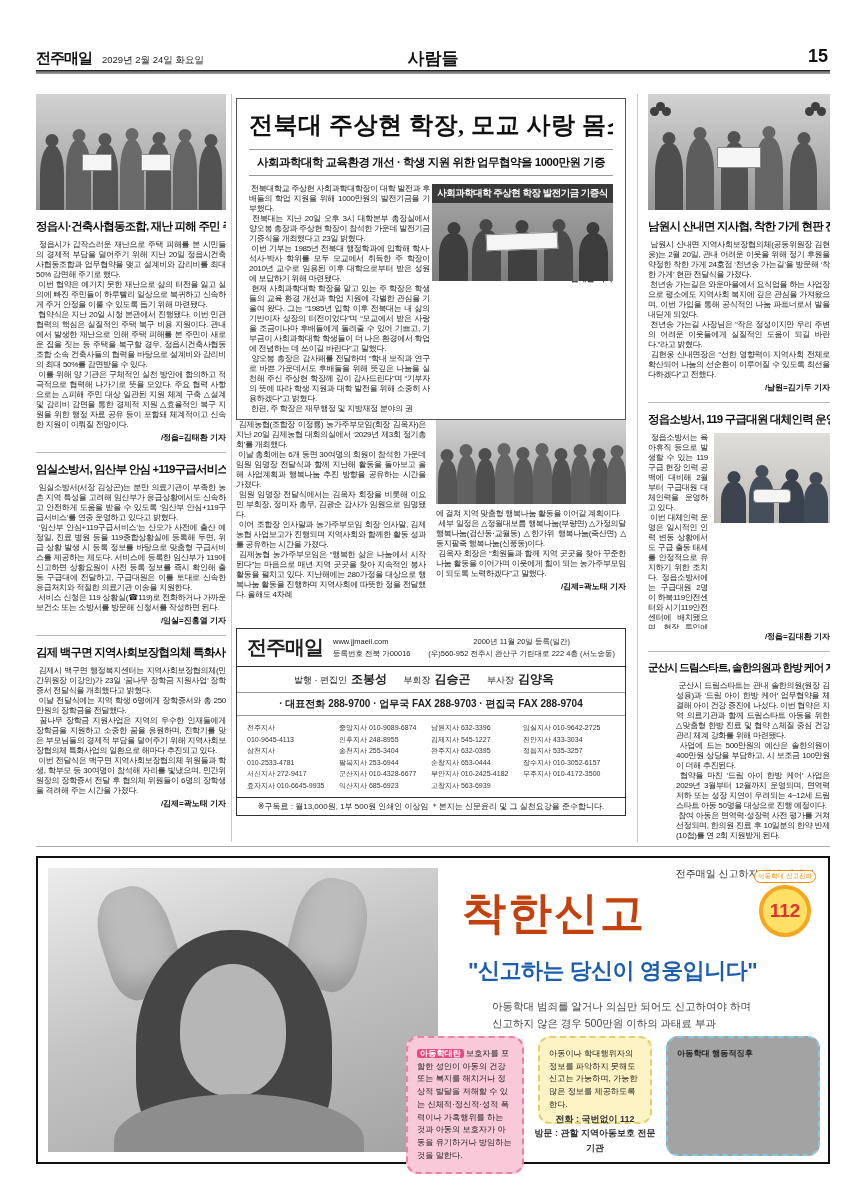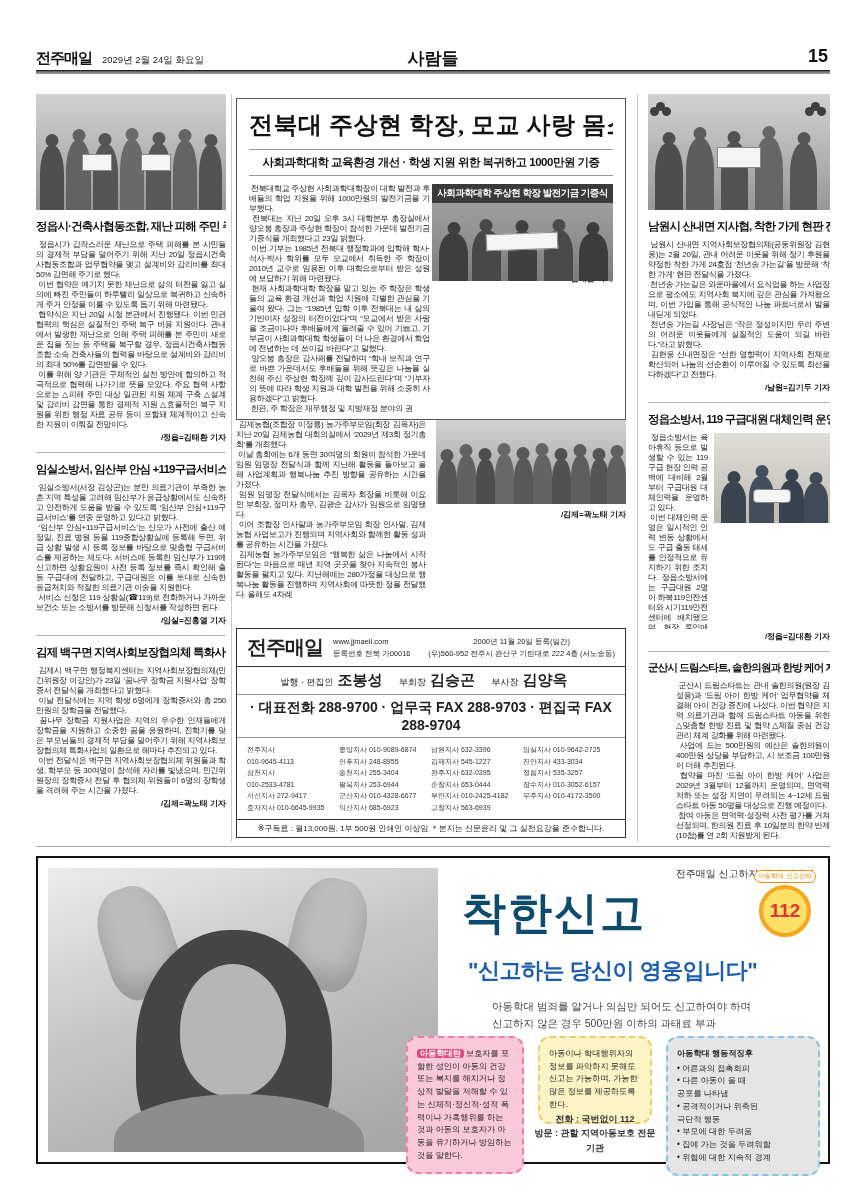--- a/index.html
+++ b/index.html
@@ -153,7 +153,7 @@
   <div class="col-center">
     <div class="main-box">
       <h1 class="main-title">전북대 주상현 학장, 모교 사랑 몸소 실천</h1>
-      <div class="main-sub">사회과학대학 교육환경 개선 · 학생 지원 위한 복귀하고 1000만원 기증</div>
+      <div class="main-sub">사회과학대학 교육환경 개선 · 학생 지원 위한 업무협약을 1000만원 기증</div>
       <div class="main-cols">
         <div class="mcol body">&nbsp;전북대학교 주상현 사회과학대학장이 대학 발전과 후배들의 학업 지원을 위해 1000만원의 발전기금을 기부했다.
 &nbsp;전북대는 지난 20일 오후 3시 대학본부 총장실에서 양오봉 총장과 주상현 학장이 참석한 가운데 발전기금 기증식을 개최했다고 23일 밝혔다.

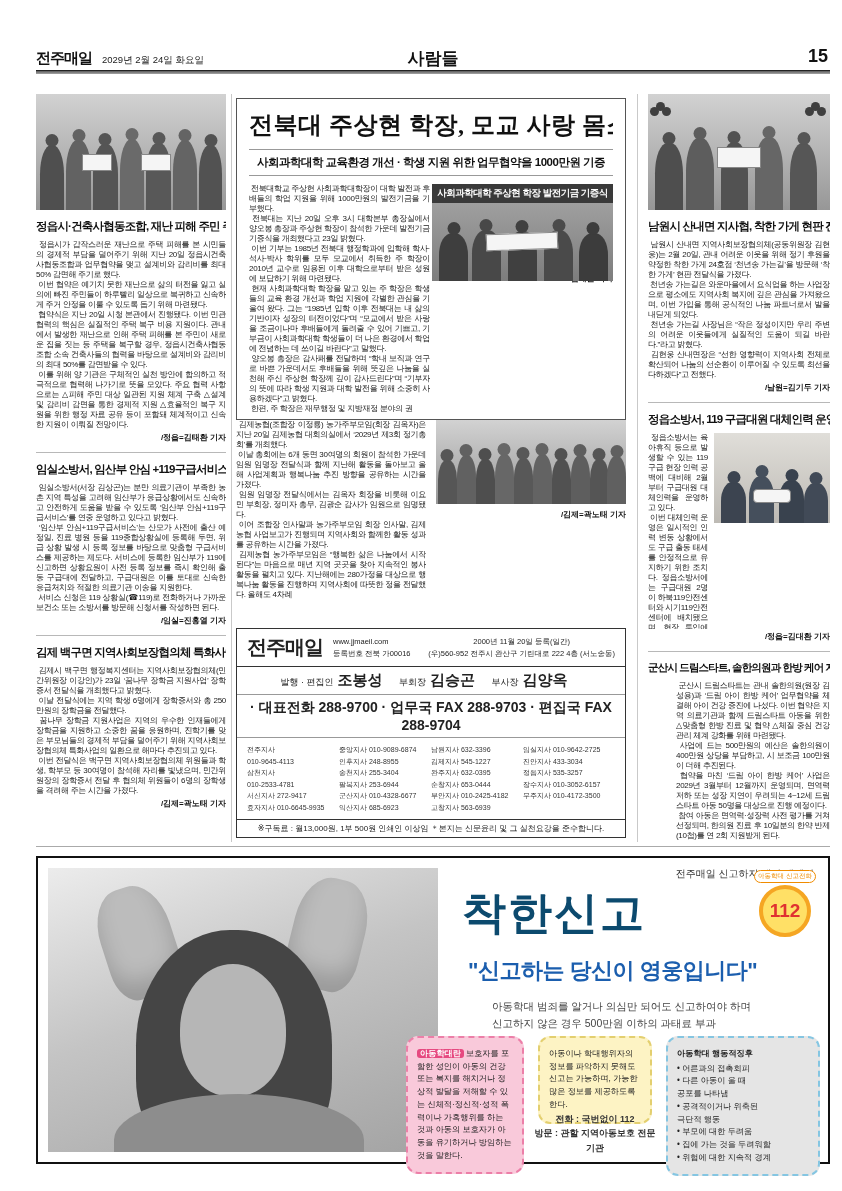--- a/index.html
+++ b/index.html
@@ -197,6 +197,9 @@
           <div class="person" style="left:81%;width:10%;height:53%;background:#555;"></div>
           <div class="person" style="left:90%;width:10%;height:57%;background:#606060;"></div>
         </div>
+        <div class="body" style="max-height:94px;">에 걸쳐 지역 맞춤형 행복나눔 활동을 이어갈 계획이다.
+&nbsp;세부 일정은 △정월대보름 행복나눔(부량면) △가정의달 행복나눔(검산동·교월동) △한가위 행복나눔(죽산면) △동지팥죽 행복나눔(신풍동)이다.
+&nbsp;김옥자 회장은 “회원들과 함께 지역 곳곳을 찾아 꾸준한 나눔 활동을 이어가며 이웃에게 힘이 되는 농가주부모임이 되도록 노력하겠다”고 말했다.</div>
         <div class="byline">/김제=곽노태 기자</div>
       </div>
     </div>

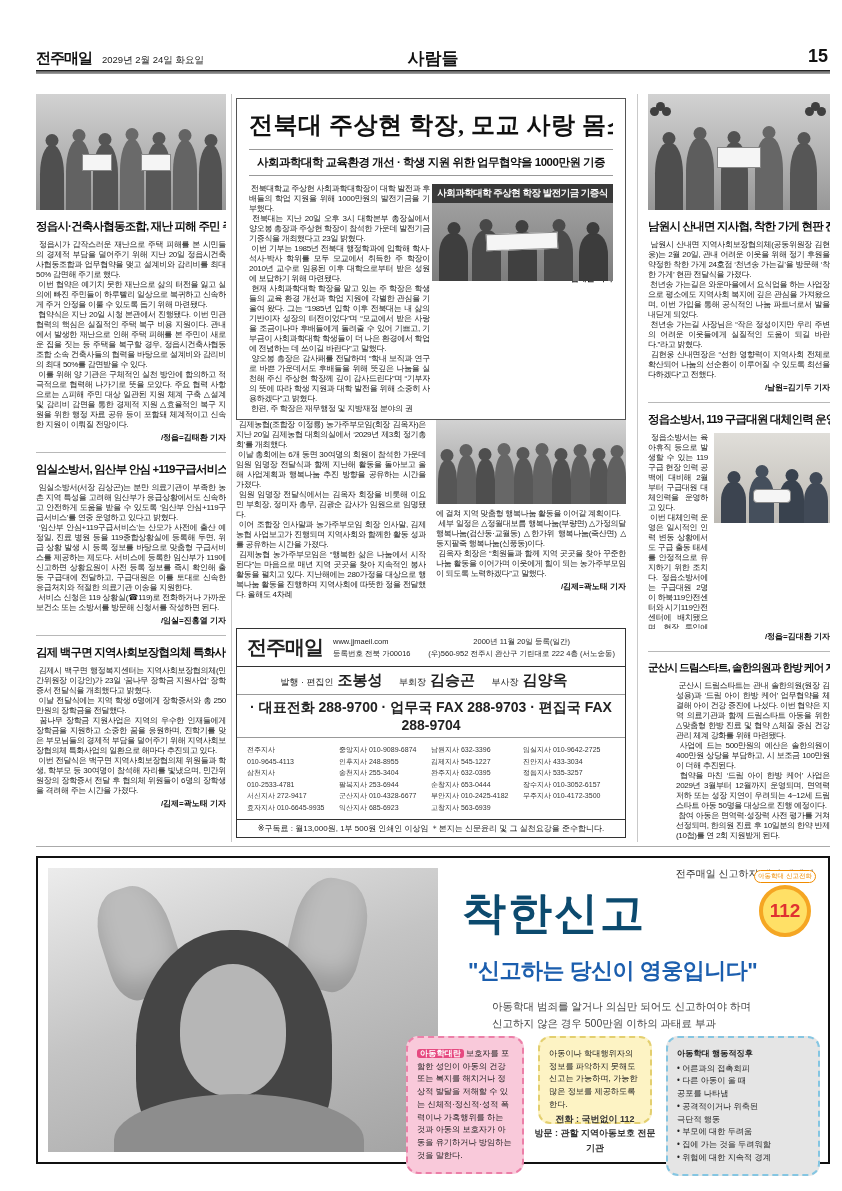--- a/index.html
+++ b/index.html
@@ -57,7 +57,7 @@
   .mast-small{white-space:pre-line;line-height:1.5;}
   .mast-right{margin-left:auto;text-align:center;white-space:pre-line;line-height:1.5;}
   .mast-row2{text-align:center;padding:4px 0;border-bottom:1px solid #999;font-size:9px;}
-  .mast-row2 b{font-size:15px;margin-right:14px;}
+  .mast-row2 b{font-size:12px;margin-right:14px;}
   .mast-row2 span.lbl{margin-right:4px;}
   .mast-row3{text-align:center;padding:4px 0;border-bottom:1px solid #999;font-size:14px;font-weight:700;}
   .mast-row4{display:flex;padding:6px 10px;border-bottom:1px solid #333;}

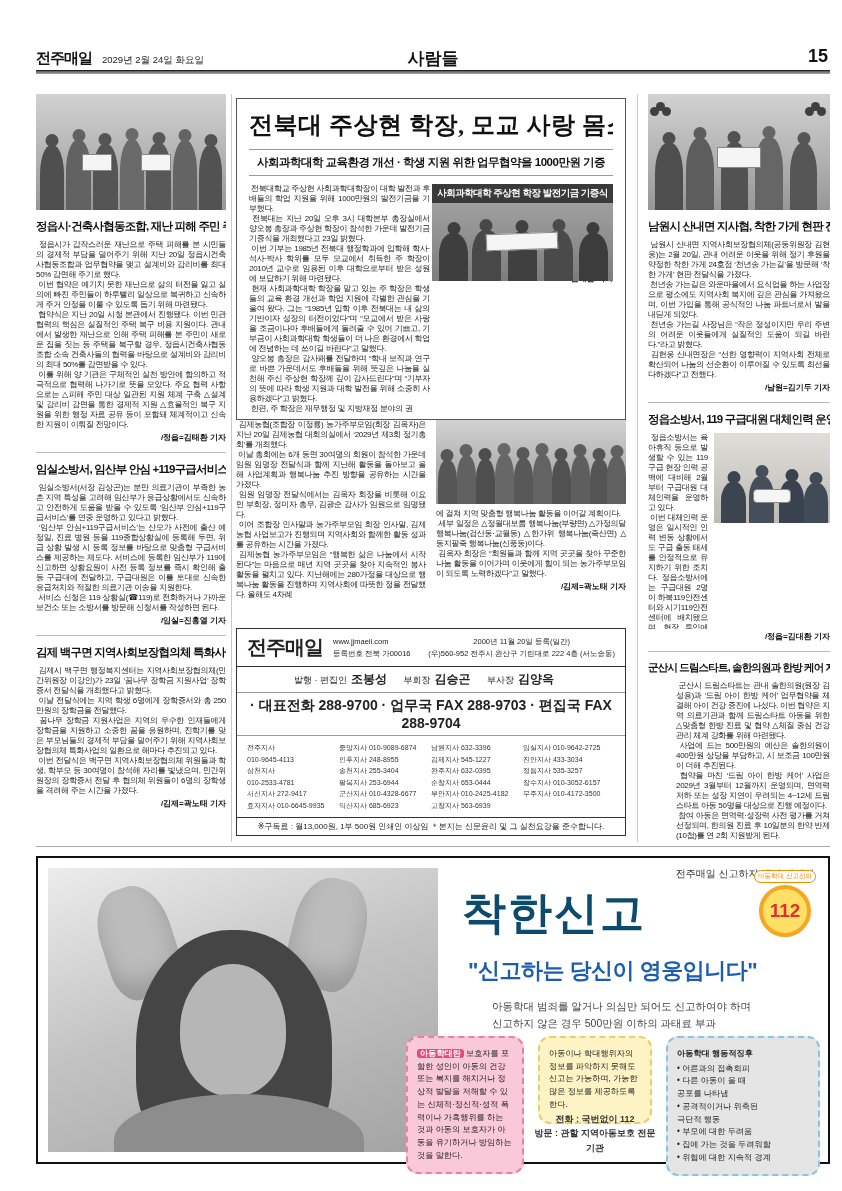--- a/index.html
+++ b/index.html
@@ -59,7 +59,7 @@
   .mast-row2{text-align:center;padding:4px 0;border-bottom:1px solid #999;font-size:9px;}
   .mast-row2 b{font-size:12px;margin-right:14px;}
   .mast-row2 span.lbl{margin-right:4px;}
-  .mast-row3{text-align:center;padding:4px 0;border-bottom:1px solid #999;font-size:14px;font-weight:700;}
+  .mast-row3{text-align:center;padding:4px 0;border-bottom:1px solid #999;font-size:10px;font-weight:700;}
   .mast-row4{display:flex;padding:6px 10px;border-bottom:1px solid #333;}
   .branch-col{width:25%;white-space:pre-line;font-size:7px;line-height:1.65;color:#333;}
   .mast-row5{text-align:center;padding:3px 0;font-size:8px;}

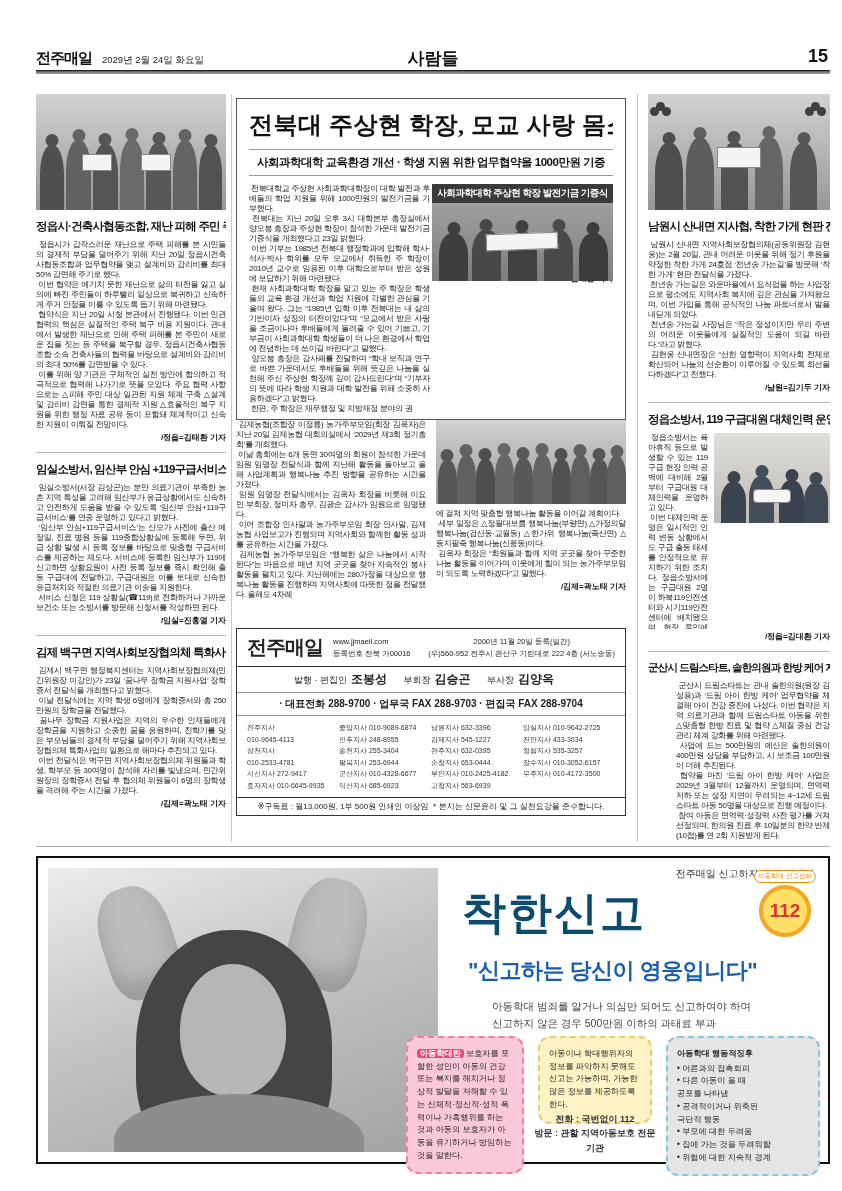--- a/index.html
+++ b/index.html
@@ -75,7 +75,7 @@
   .w-face{position:absolute;left:132px;top:96px;width:106px;height:132px;background:#b6b6b6;border-radius:50% 50% 46% 46%;}
   .w-body{position:absolute;left:66px;bottom:-34px;width:250px;height:92px;background:#8d8d8d;border-radius:50% 50% 0 0;}
   .ad-campaign{position:absolute;right:14px;top:9px;font-size:10px;color:#333;}
-  .ad-title{position:absolute;left:424px;top:26px;font-size:44px;font-weight:800;color:#0c4a6e;letter-spacing:2px;}
+  .ad-title{position:absolute;left:424px;top:26px;font-size:44px;font-weight:800;color:#c2410c;letter-spacing:2px;}
   .ad-badge{position:absolute;left:712px;top:6px;width:70px;text-align:center;}
   .badge-bubble{display:inline-block;border:1.5px solid #f08c00;color:#f08c00;border-radius:7px;
                 font-size:6.5px;padding:1px 3px;background:#fff;margin-bottom:2px;white-space:nowrap;}

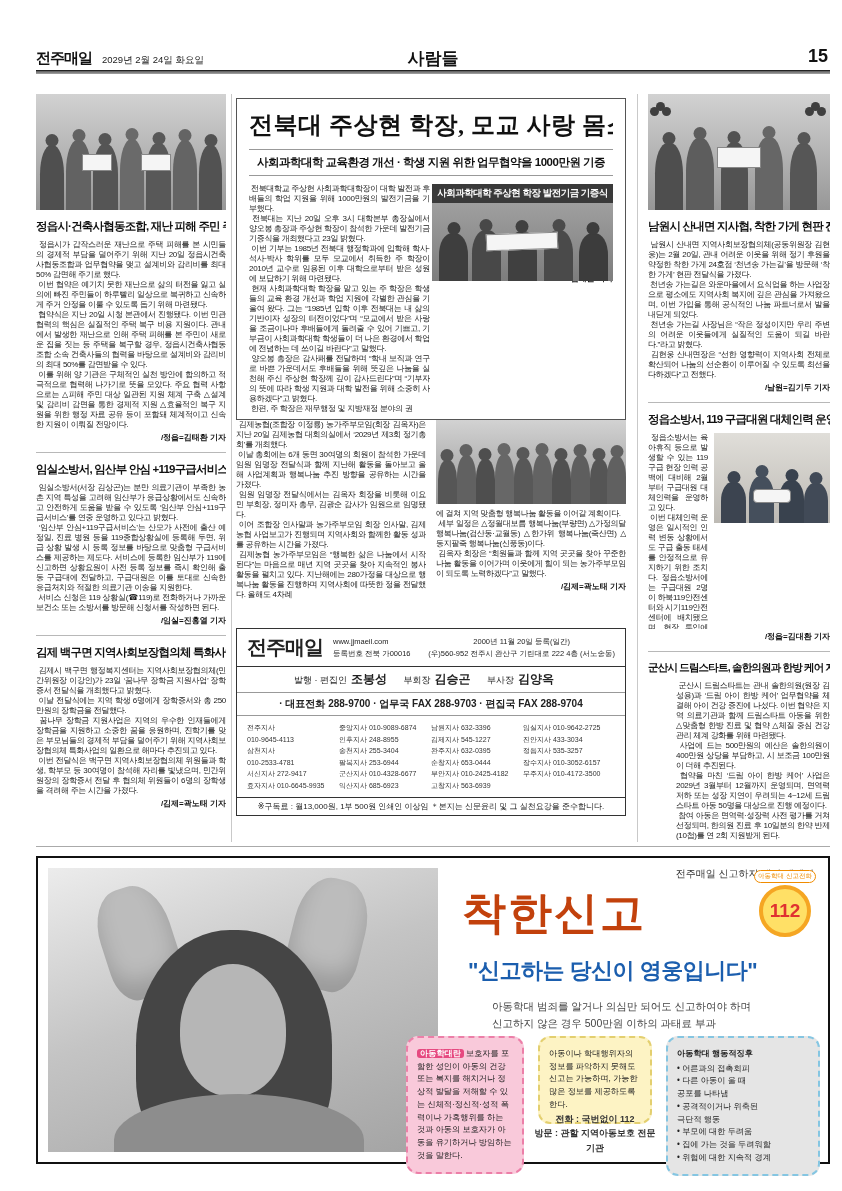--- a/index.html
+++ b/index.html
@@ -88,7 +88,7 @@
           font-size:8.2px;line-height:1.55;color:#222;}
   .ad-box.pink{left:368px;width:118px;min-height:120px;background:#f9c9da;border-color:#ec7fa8;}
   .ad-box.yellow{left:500px;width:114px;background:#fdf3c4;border-color:#e3cf6f;}
-  .ad-box.blue{left:628px;width:154px;min-height:120px;background:#e5e5e5;border-color:#85c6e2;white-space:normal;}
+  .ad-box.blue{left:628px;width:154px;min-height:120px;background:#a3a3a3;border-color:#85c6e2;white-space:normal;}
   .pink-label{background:#e64980;color:#fff;font-weight:800;padding:0 3px;border-radius:3px;margin-right:2px;}
   .blue-title{font-weight:800;margin-bottom:2px;}
   .blue-items{white-space:pre-line;}

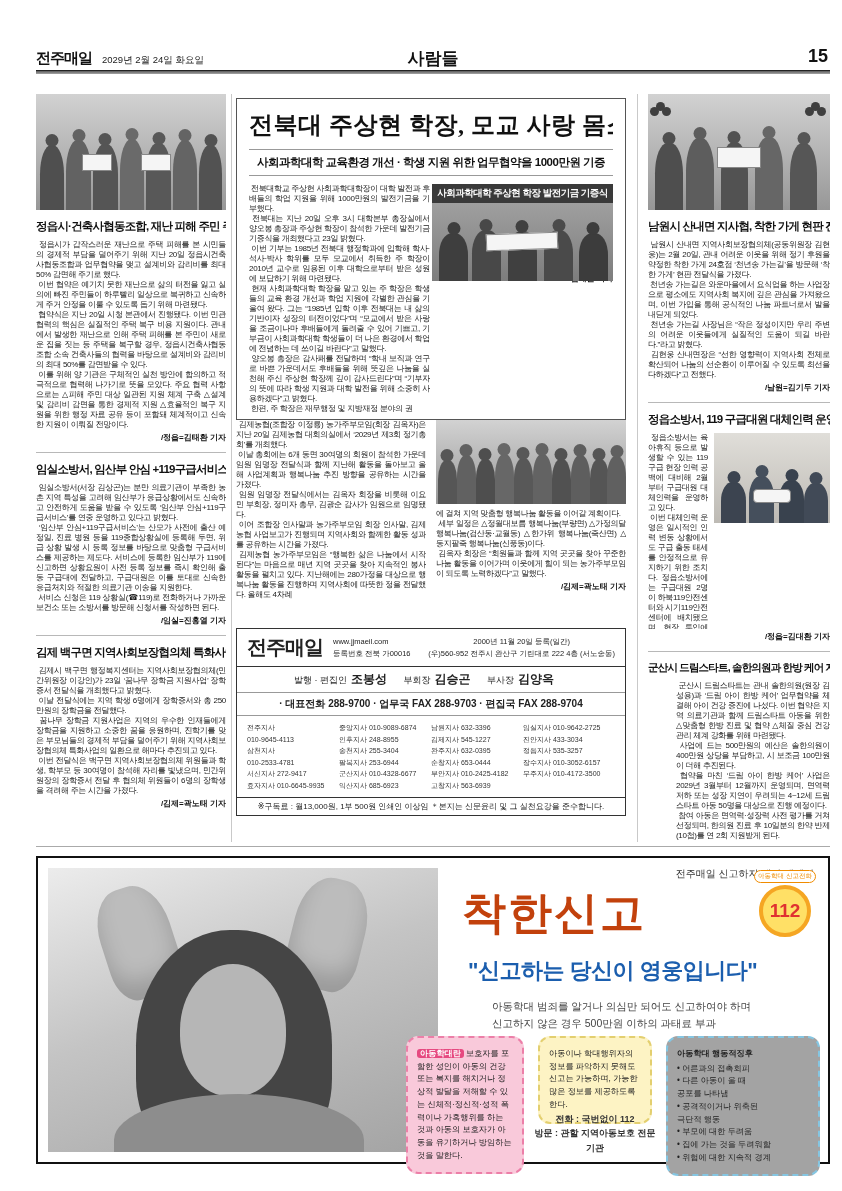--- a/index.html
+++ b/index.html
@@ -321,14 +321,6 @@
 방문 : 관할 지역아동보호 전문기관</div>
     <div class="ad-box blue">
       <div class="blue-title">아동학대 행동적징후</div>
-      <div class="blue-items">• 어른과의 접촉회피
-• 다른 아동이 울 때
-  공포를 나타냄
-• 공격적이거나 위축된
-  극단적 행동
-• 부모에 대한 두려움
-• 집에 가는 것을 두려워함
-• 위험에 대한 지속적 경계</div>
     </div>
   </div>
 

